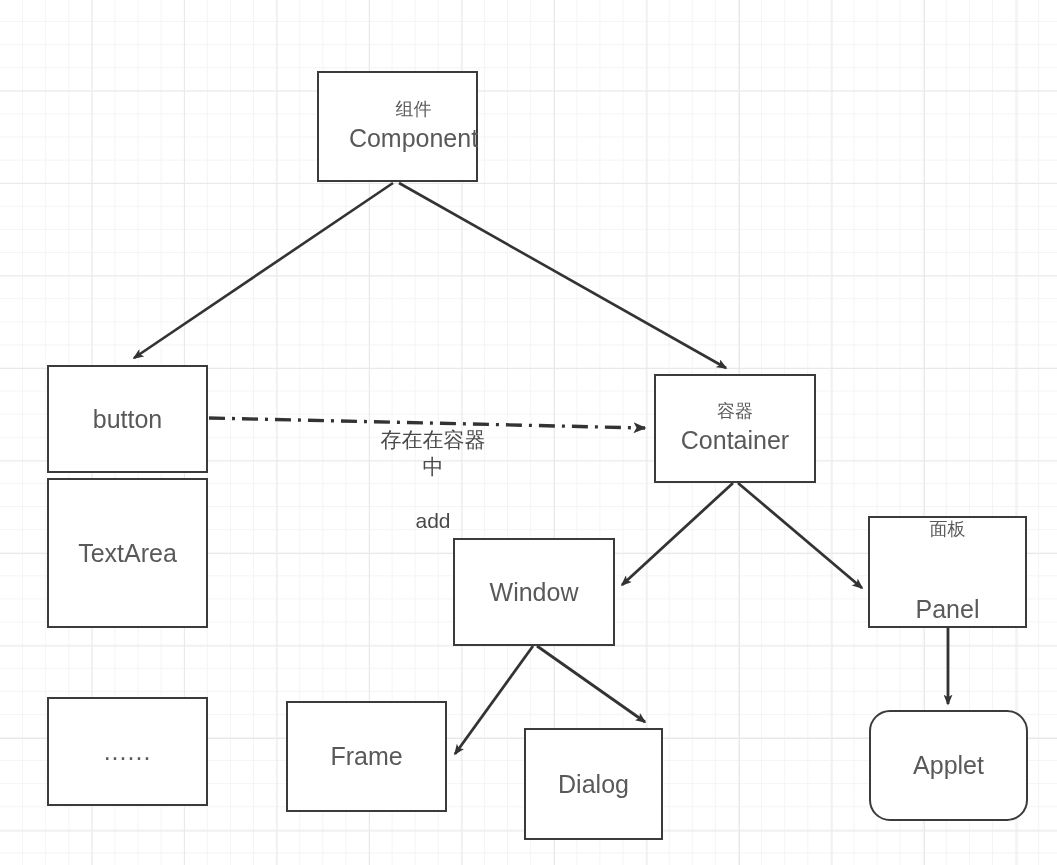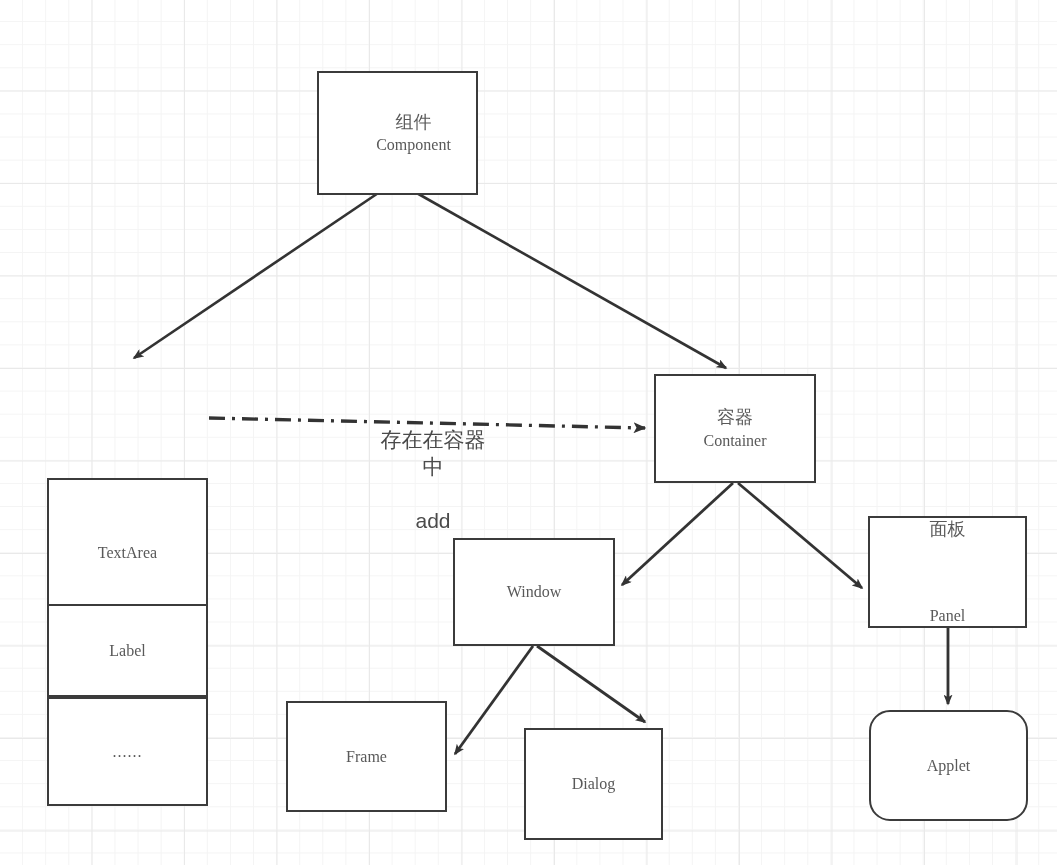--- a/index.html
+++ b/index.html
@@ -124,7 +124,7 @@
     </g>
   </svg>
 
-  <div class="node" style="left:317px; top:71px; width:161px; height:124px;padding-left:32px;">
+  <div class="node" style="left:317px; top:71px; width:161px; height:111px;padding-left:32px;">
     <span class="cn">组件</span>
     <span class="en">Component</span>
   </div>

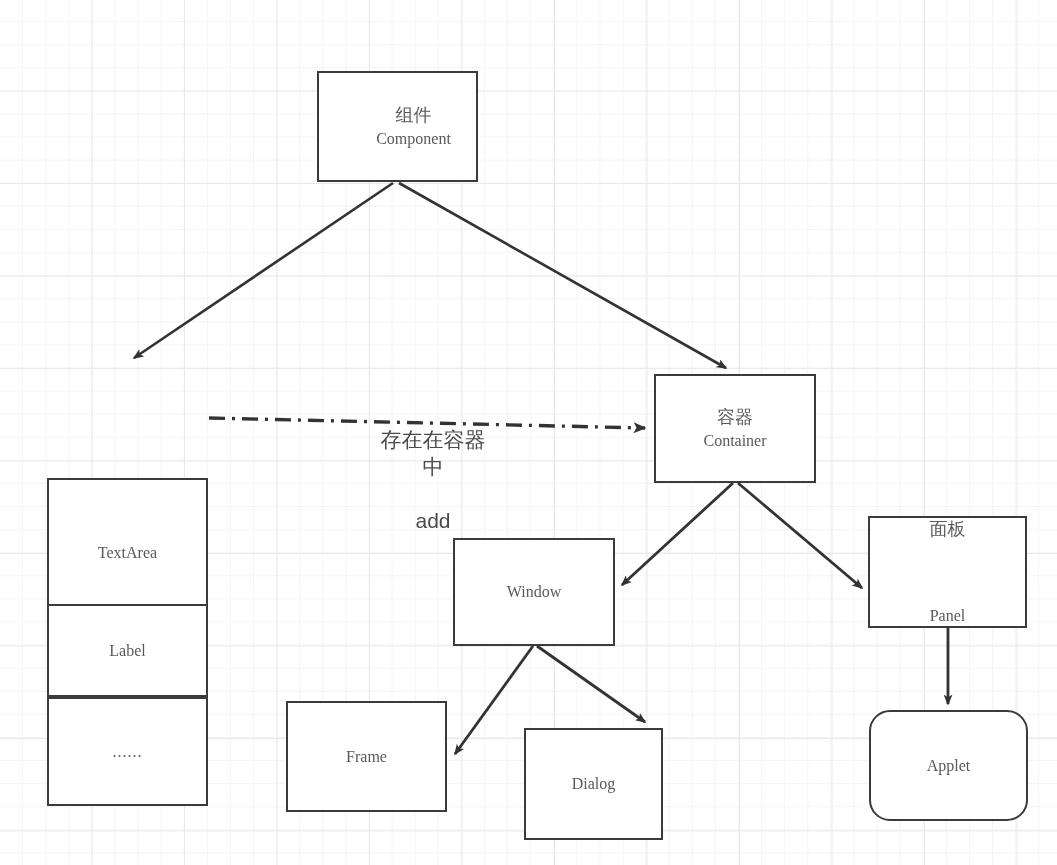--- a/index.html
+++ b/index.html
@@ -48,8 +48,7 @@
   }
   .node .en {
     display: block;
-    font-size: 16px;
-    font-family: Liberation Serif, serif;
+    font-size: 25px;
   }
   .edge-layer {
     position: absolute;

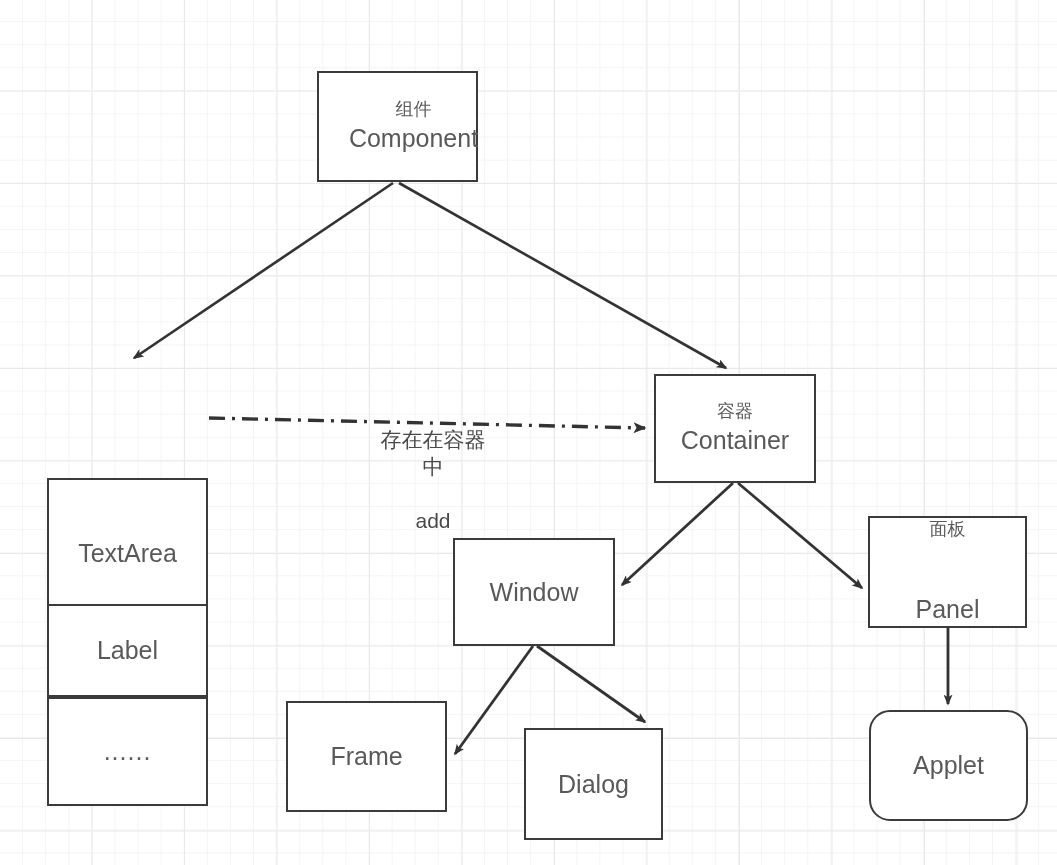--- a/index.html
+++ b/index.html
@@ -128,6 +128,9 @@
     <span class="en">Component</span>
   </div>
 
+  <div class="node" style="left:47px; top:365px; width:161px; height:108px;">
+    <span class="en">button</span>
+  </div>
 
   <div class="node" style="left:47px; top:478px; width:161px; height:150px;">
     <span class="en">TextArea</span>

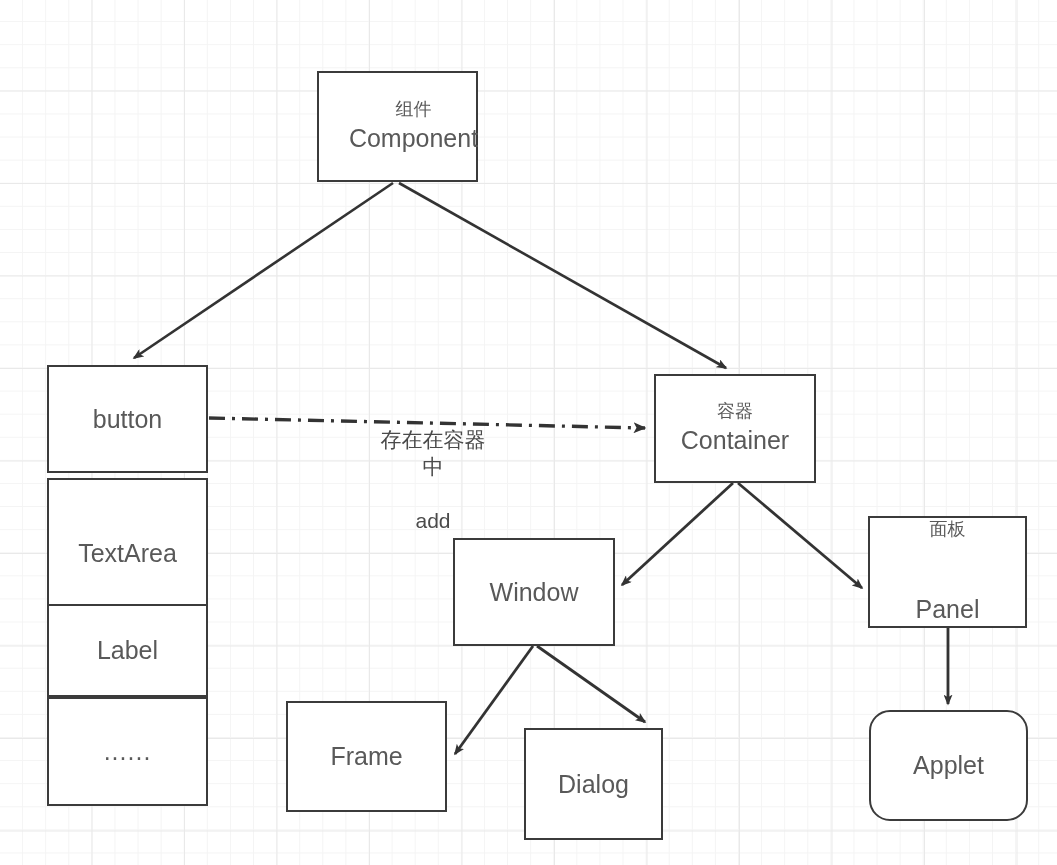--- a/index.html
+++ b/index.html
@@ -136,9 +136,6 @@
     <span class="en">TextArea</span>
   </div>
 
-  <div class="node" style="left:47px; top:604px; width:161px; height:93px;">
-    <span class="en">Label</span>
-  </div>
 
   <div class="node" style="left:47px; top:697px; width:161px; height:109px;">
     <span class="en dots">......</span>

